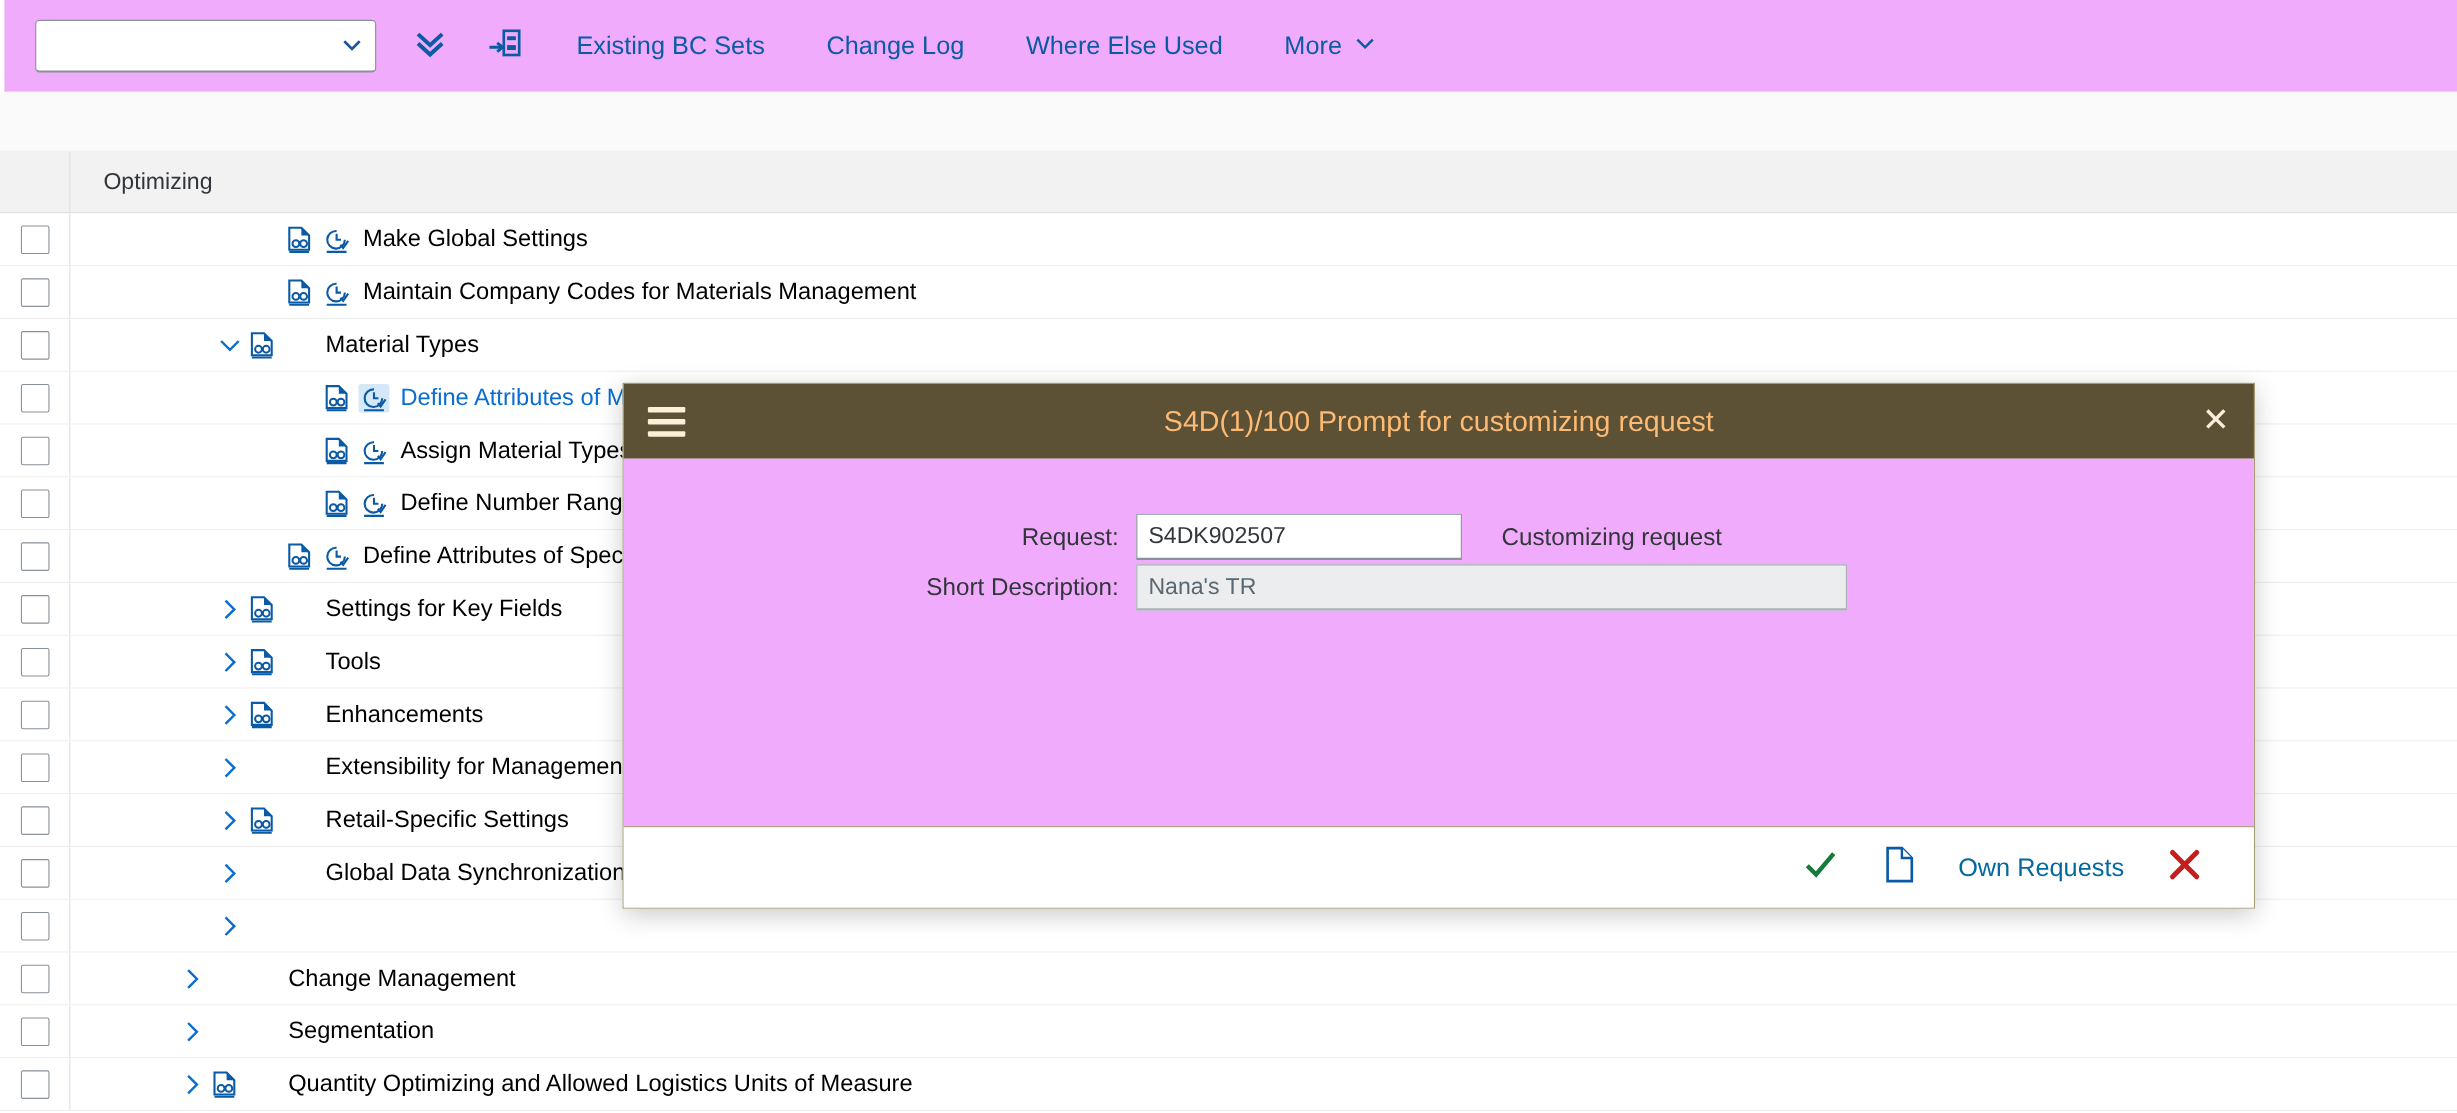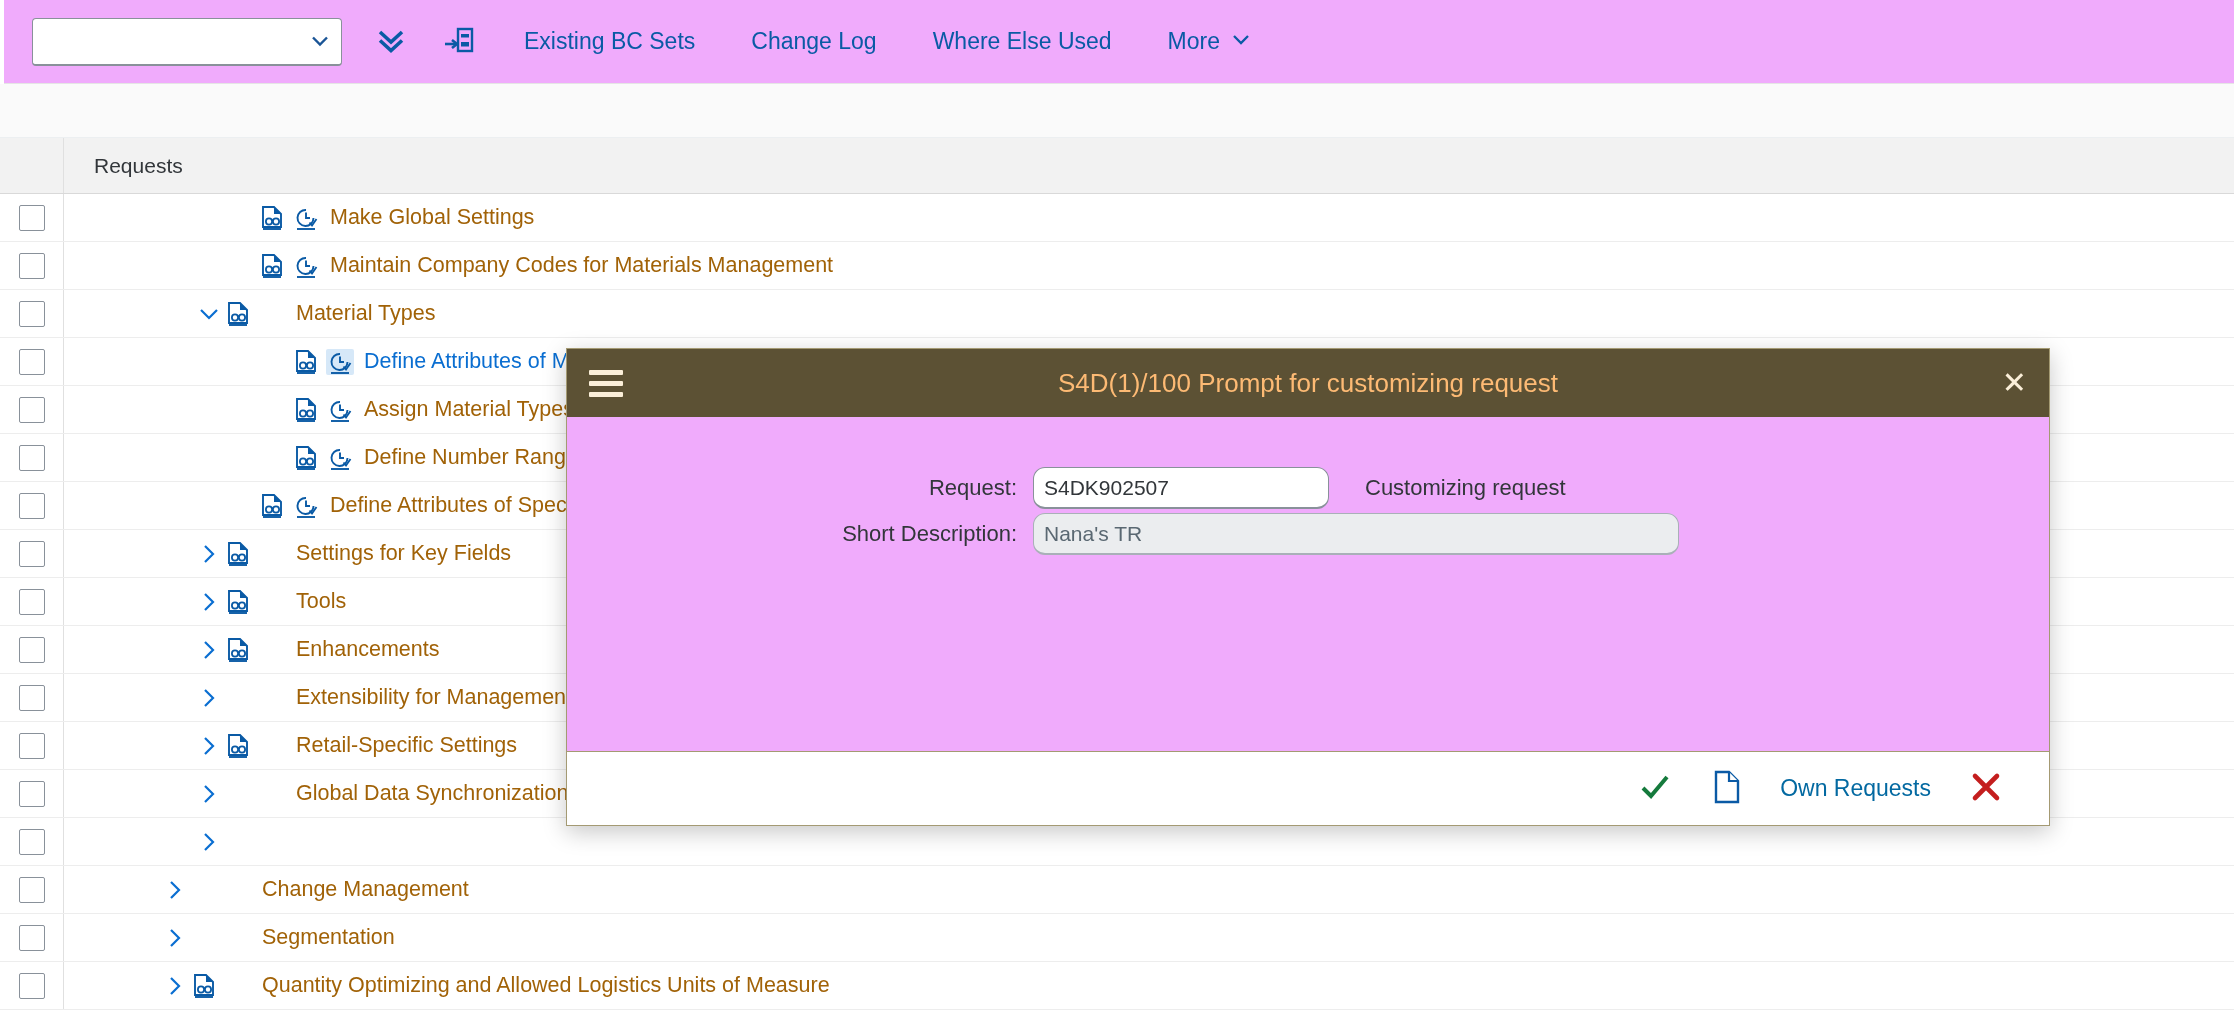--- a/index.html
+++ b/index.html
@@ -190,7 +190,7 @@
 
     <div class="grid-head">
       <div class="col-check"></div>
-      <div class="col-struct">Requests</div>
+      <div class="col-struct">Optimizing</div>
     </div>
 
     <div id="rows">

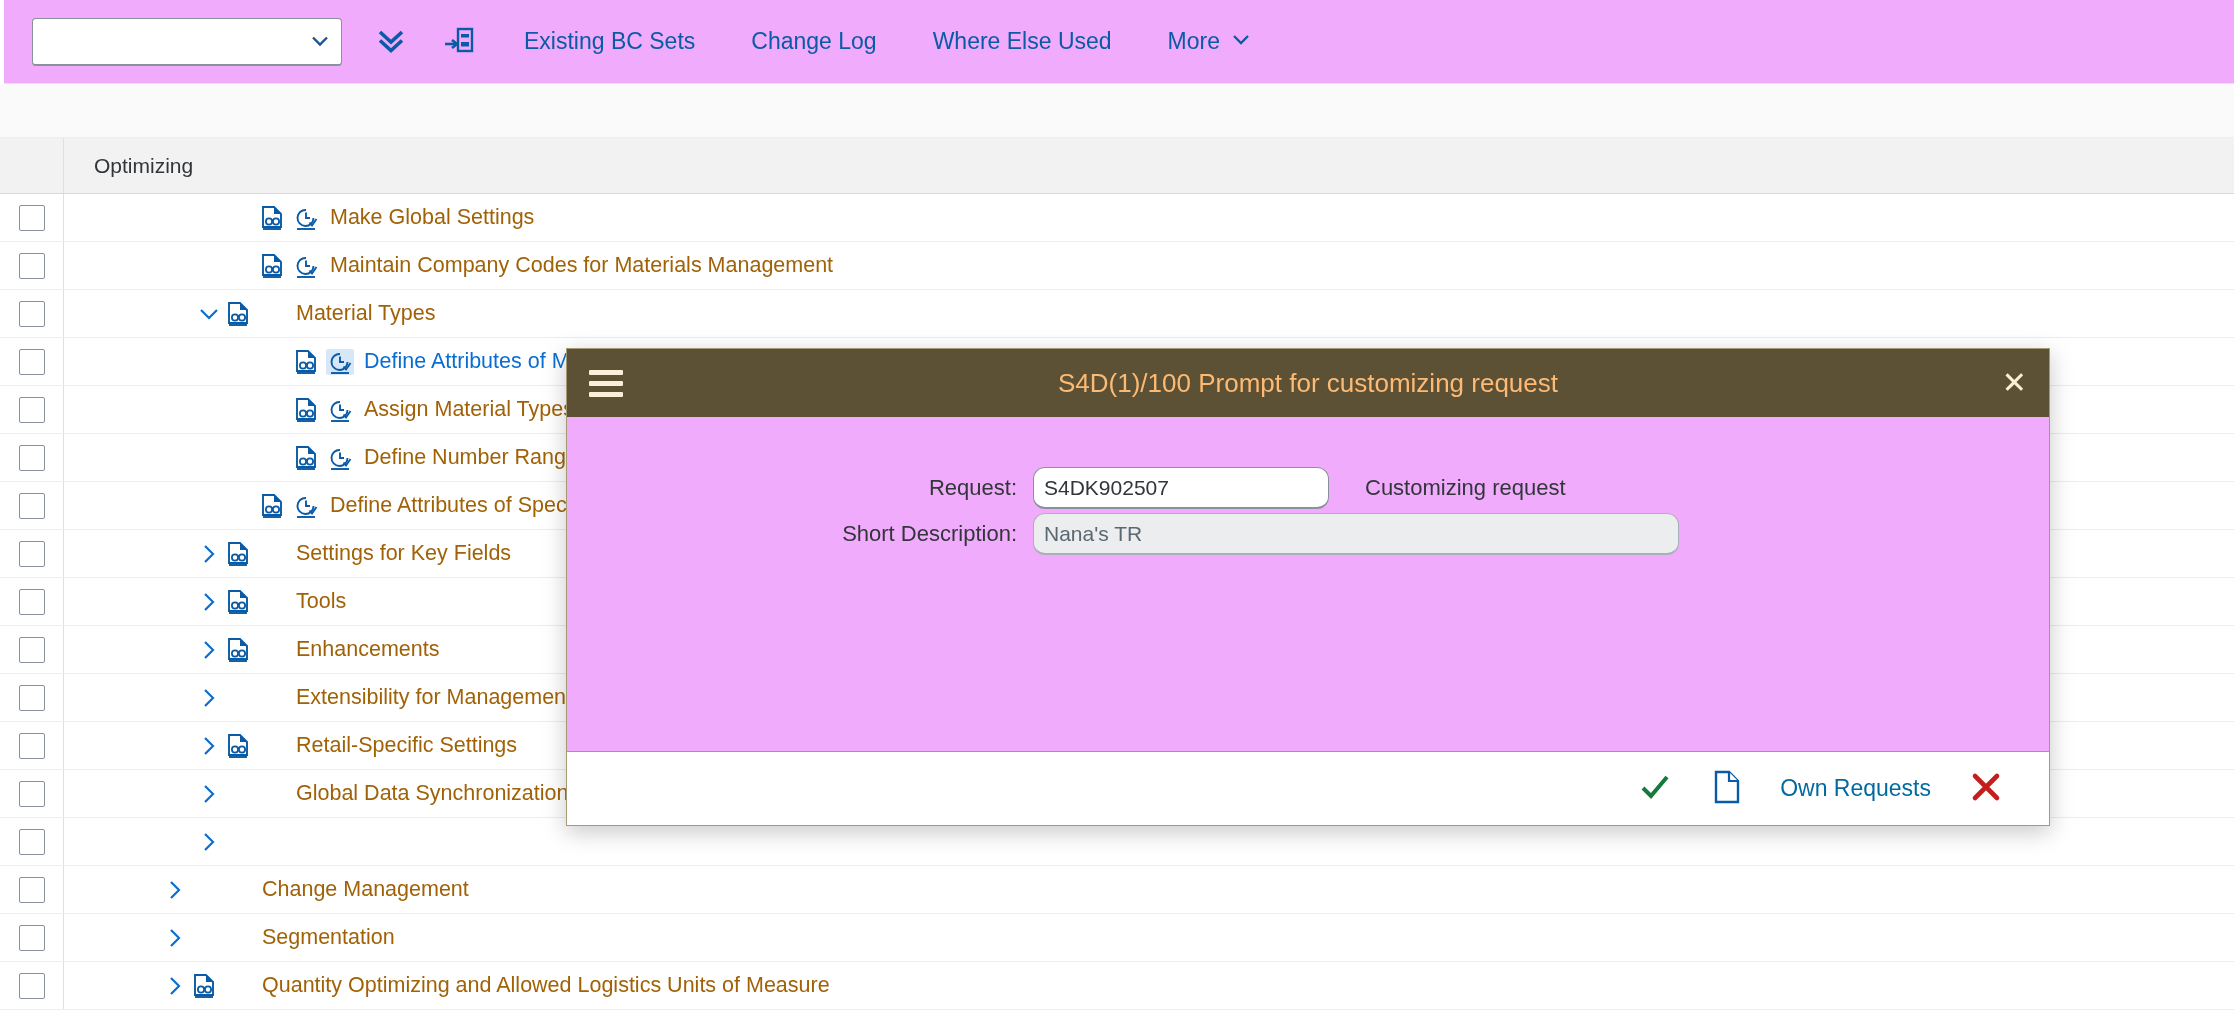--- a/index.html
+++ b/index.html
@@ -74,7 +74,7 @@
     border: 1px solid #89919a; border-radius: 2px; background: #fff;
     cursor: pointer;
   }
-  .node-text { font-size: 21.5px; color: #a16207; white-space: nowrap; }
+  .node-text { font-size: 21.5px; color: #000000; white-space: nowrap; }
   .node-text.sel { color: #0a6ed1; }
   .icon-slot { width: 28px; min-width: 28px; display: flex; align-items: center; justify-content: center; }
   .twisty { width: 30px; min-width: 30px; display: flex; align-items: center; justify-content: center; cursor: pointer; }

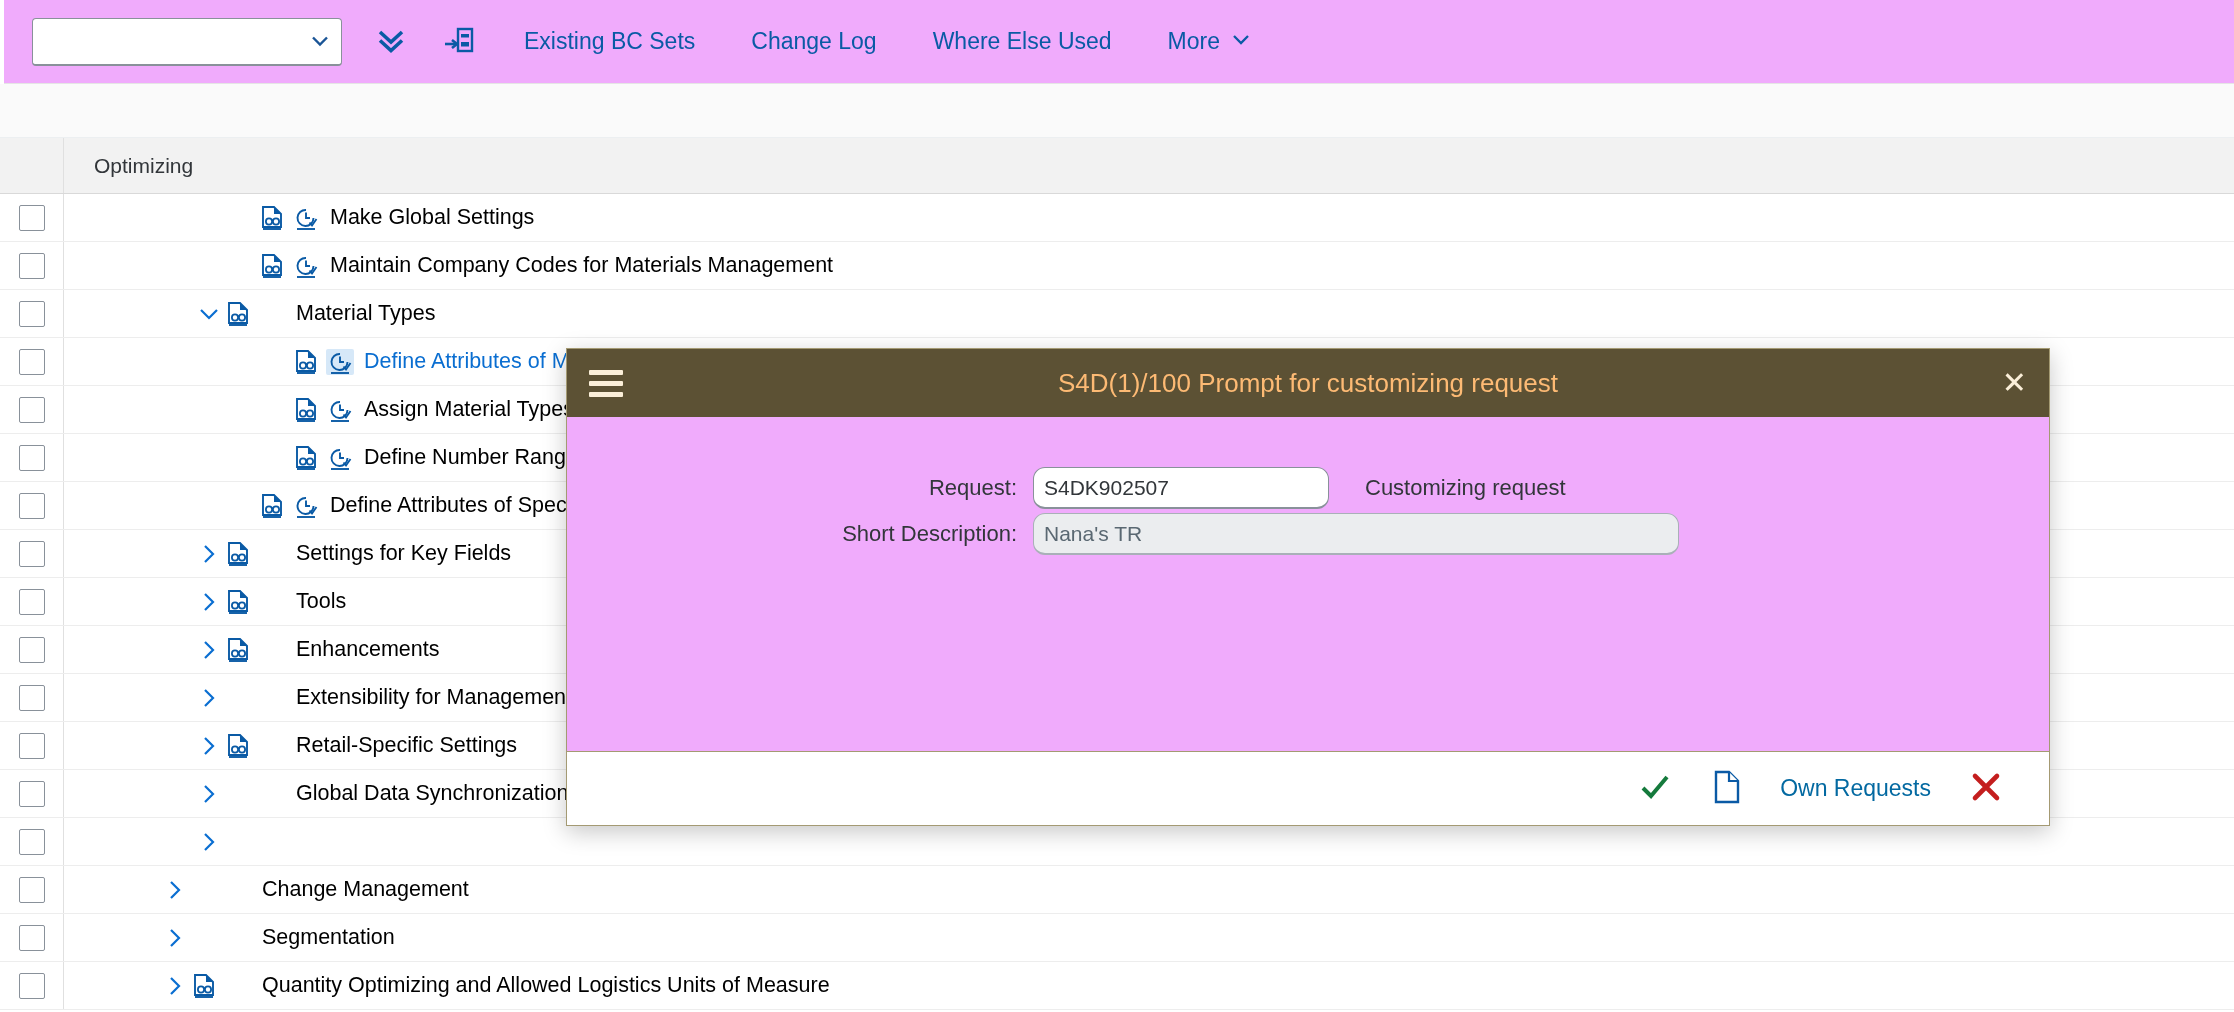--- a/index.html
+++ b/index.html
@@ -113,7 +113,7 @@
   .f-label { width: 466px; text-align: right; padding-right: 16px; font-size: 22px; color: #32363a; }
   .f-input {
     height: 42px; border: 1px solid #89919a; border-bottom: 2px solid #89919a;
-    border-radius: 12px; background: #fff;
+    border-radius: 0; background: #fff;
     font-size: 21px; color: #32363a;
     padding: 0 10px; display: flex; align-items: center;
   }

